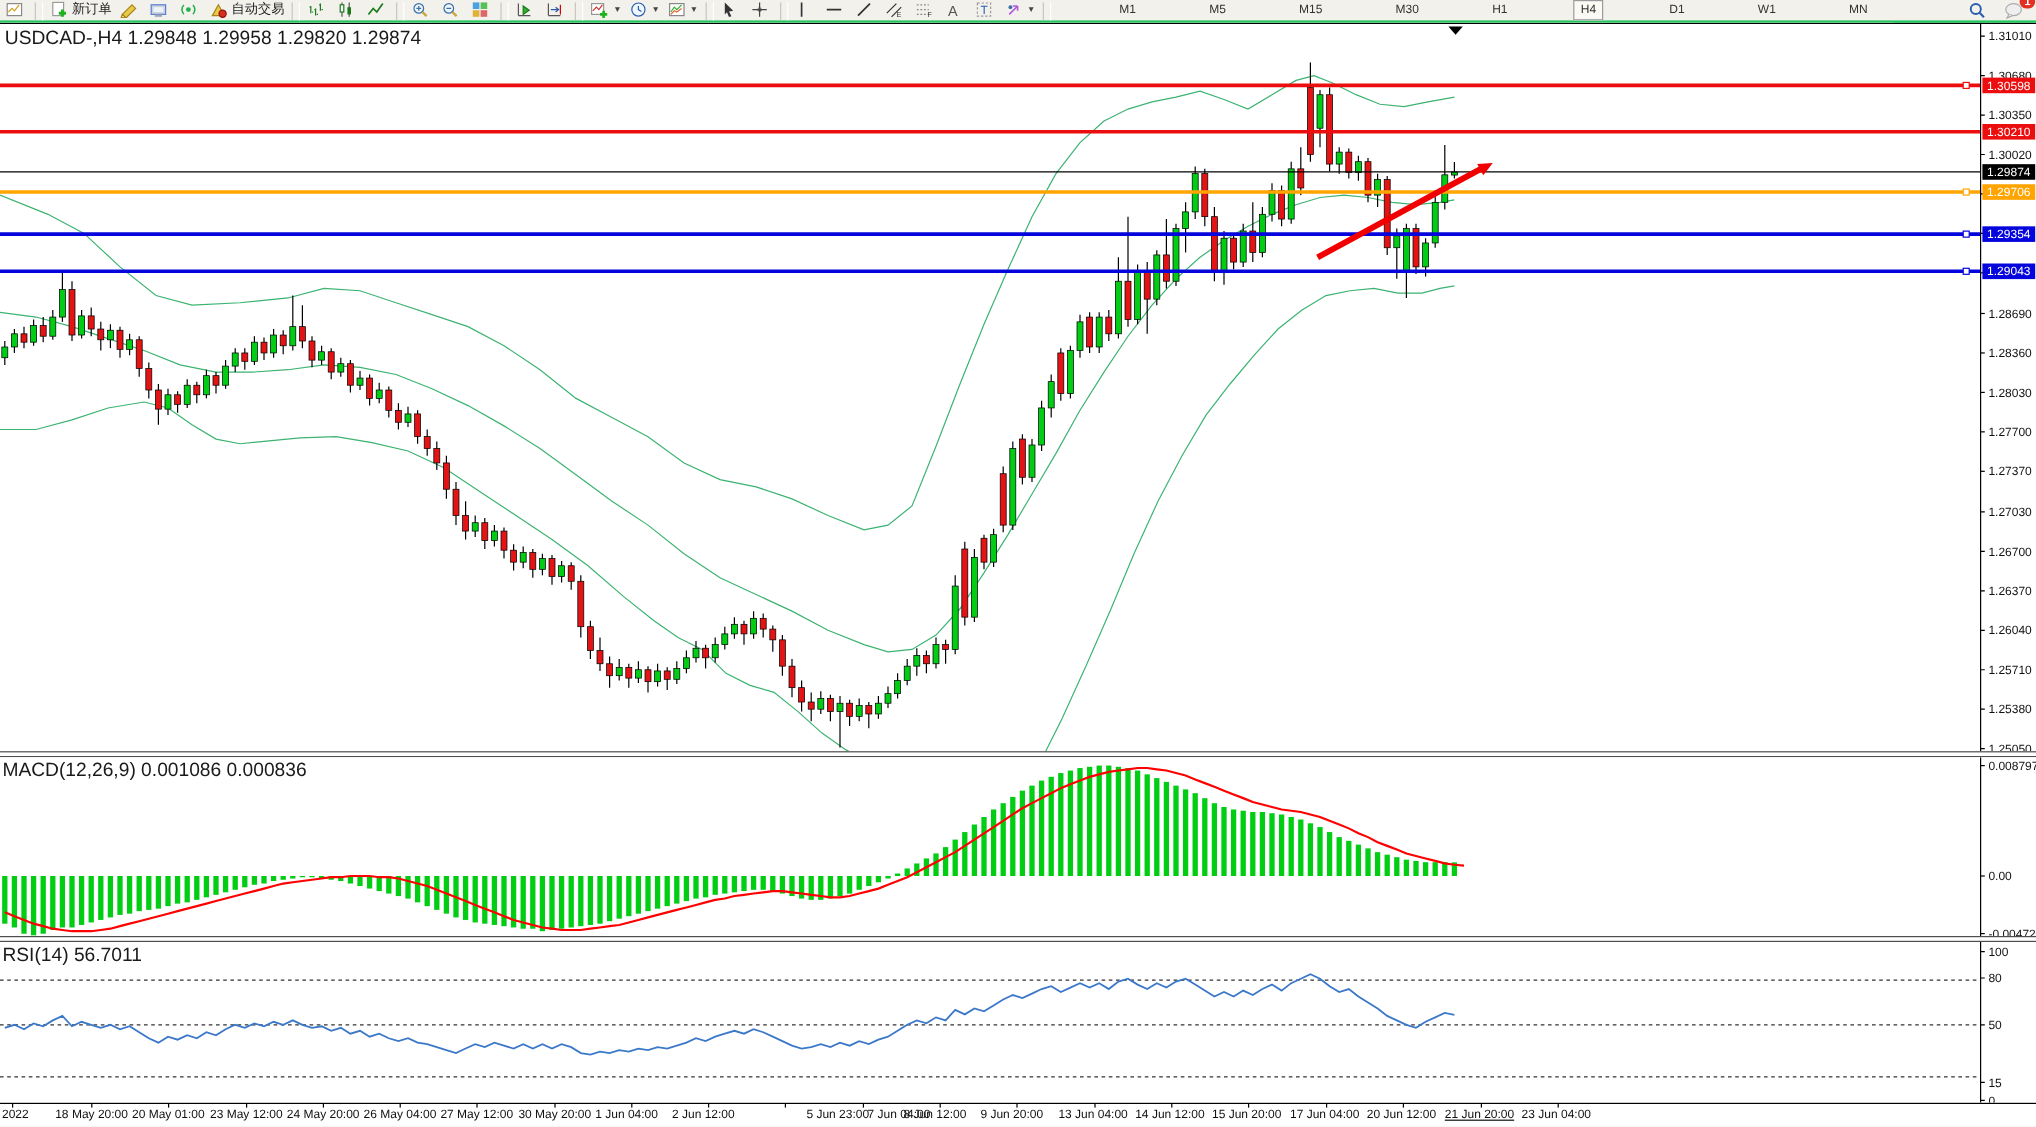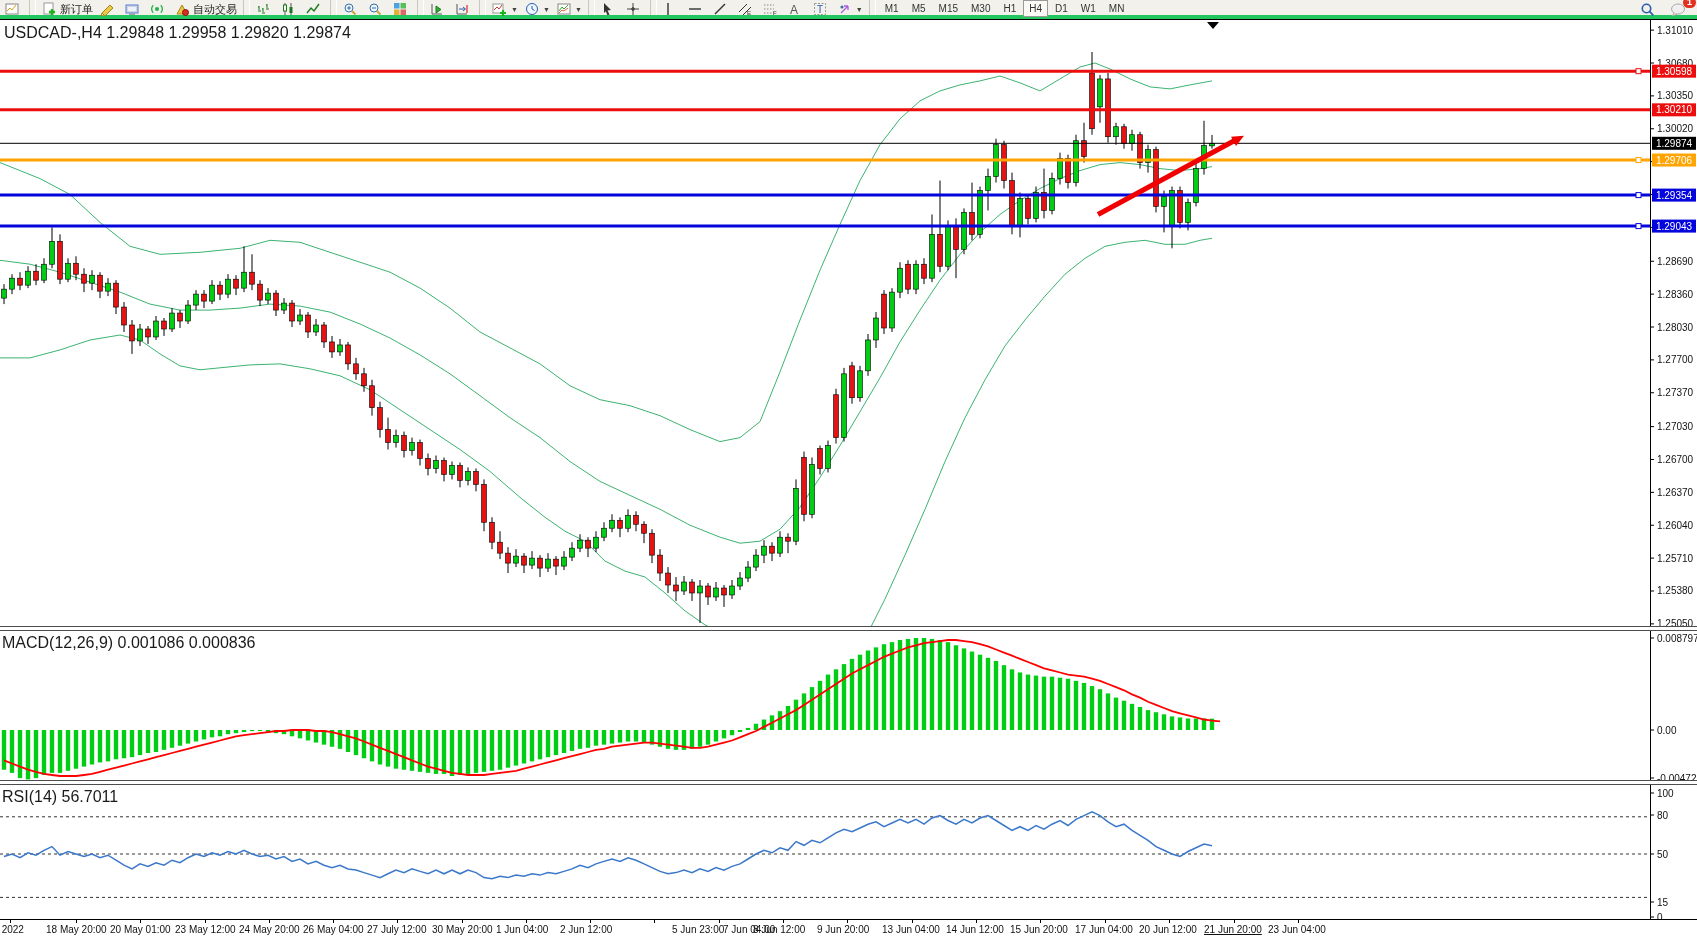--- a/index.html
+++ b/index.html
@@ -7,7 +7,7 @@
           font-family:"Liberation Sans",sans-serif;-webkit-font-smoothing:none;}
   
   .toolbar{position:absolute;left:0;top:0;width:1697px;height:19px;background:#f2f1ec;
-           border-bottom:4px solid #22c55e;display:flex;align-items:flex-start;gap:1px;padding:0 2px;box-sizing:border-box;}
+           border-bottom:2px solid #22c55e;display:flex;align-items:flex-end;gap:1px;padding:0 2px;box-sizing:border-box;}
   .tb-sep{width:5px;height:15px;border-left:1px solid #c8c6bd;border-right:1px solid #fff;margin:0 2px;}
   .tb-btn{height:16px;min-width:18px;display:flex;align-items:center;gap:3px;padding:0 2px;
           border:1px solid transparent;border-radius:2px;font-size:11px;color:#222;cursor:default;}

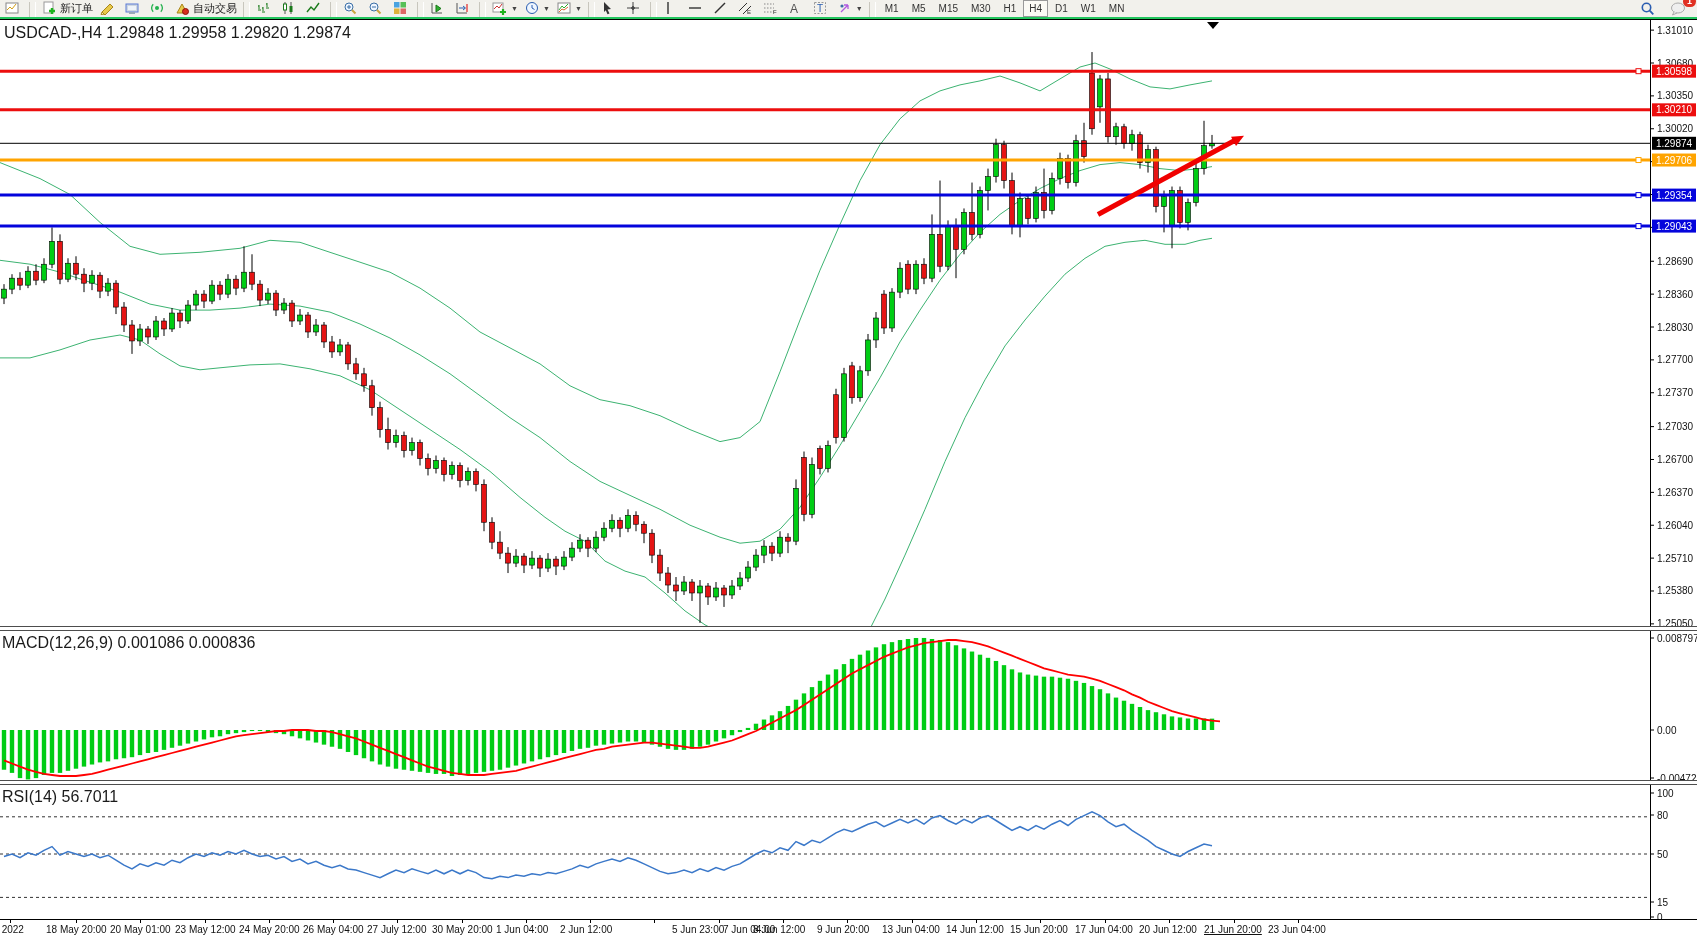--- a/index.html
+++ b/index.html
@@ -14,7 +14,7 @@
   .tb-btn svg{display:block;}
   .tb-btn .cjk{font-size:11px;line-height:15px;white-space:nowrap;}
   .tb-caret{font-size:7px;color:#444;margin-left:1px;}
-  .tf-btn{height:15px;padding:0 5px;font-size:10px;color:#333;border:1px solid transparent;display:flex;align-items:center;}
+  .tf-btn{height:15px;padding:0 5px;font-size:10px;color:#333;border:1px solid transparent;display:flex;align-items:center;margin-left:48px;}
   .tf-btn.active{background:#fbfaf5;border:1px solid #9a9a9a;box-shadow:inset 0 0 1px #fff;}
   .tb-right{margin-left:auto;display:flex;align-items:center;gap:6px;padding-right:4px;}
   .badge-red{position:absolute;top:-4px;right:-6px;background:#e03123;color:#fff;border-radius:7px;

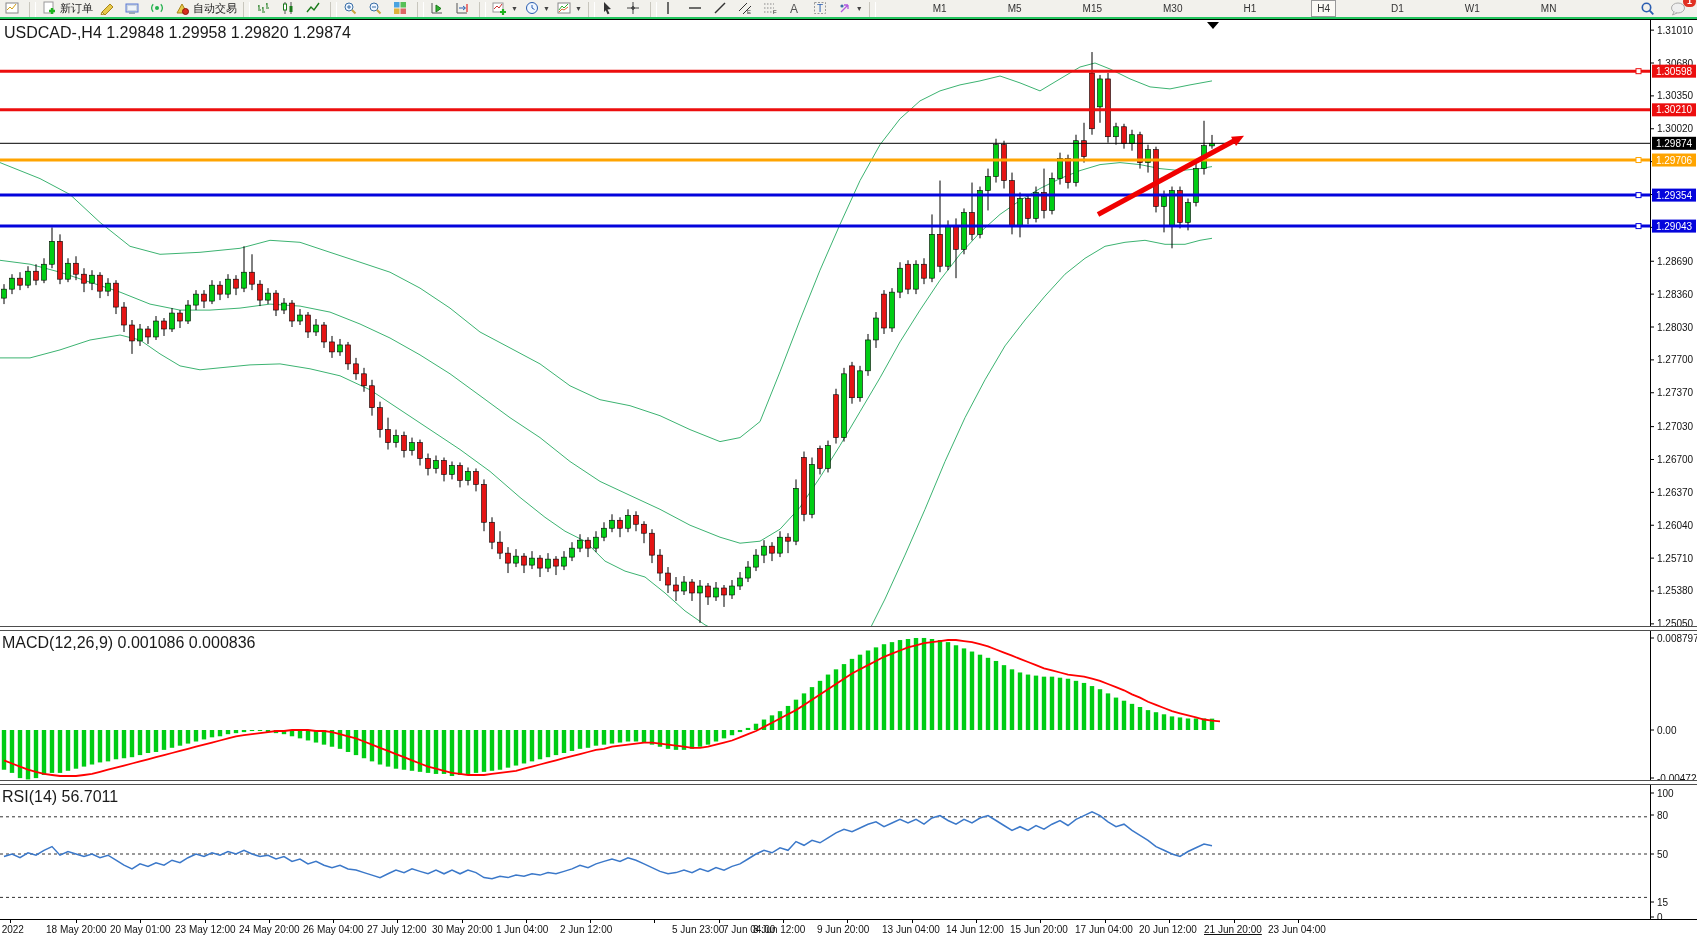--- a/index.html
+++ b/index.html
@@ -839,7 +839,7 @@
       <div class="t-tick" style="left: 333px;"></div>
       <div class="t-label" style="left: 303px;">26 May 04:00</div>
       <div class="t-tick" style="left: 397px;"></div>
-      <div class="t-label" style="left: 367px;">27 July 12:00</div>
+      <div class="t-label" style="left: 367px;">27 May 12:00</div>
       <div class="t-tick" style="left: 462px;"></div>
       <div class="t-label" style="left: 432px;">30 May 20:00</div>
       <div class="t-tick" style="left: 526px;"></div>

